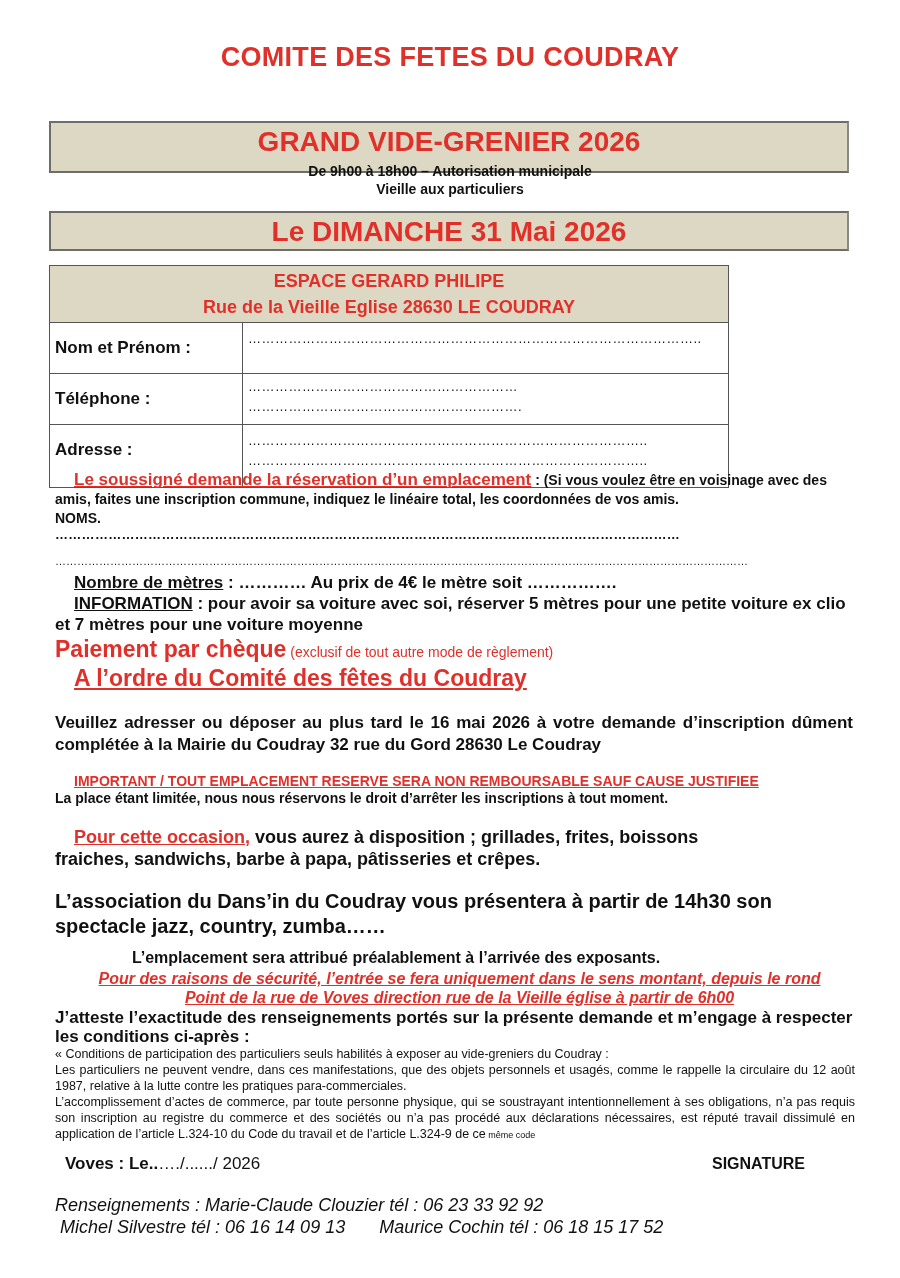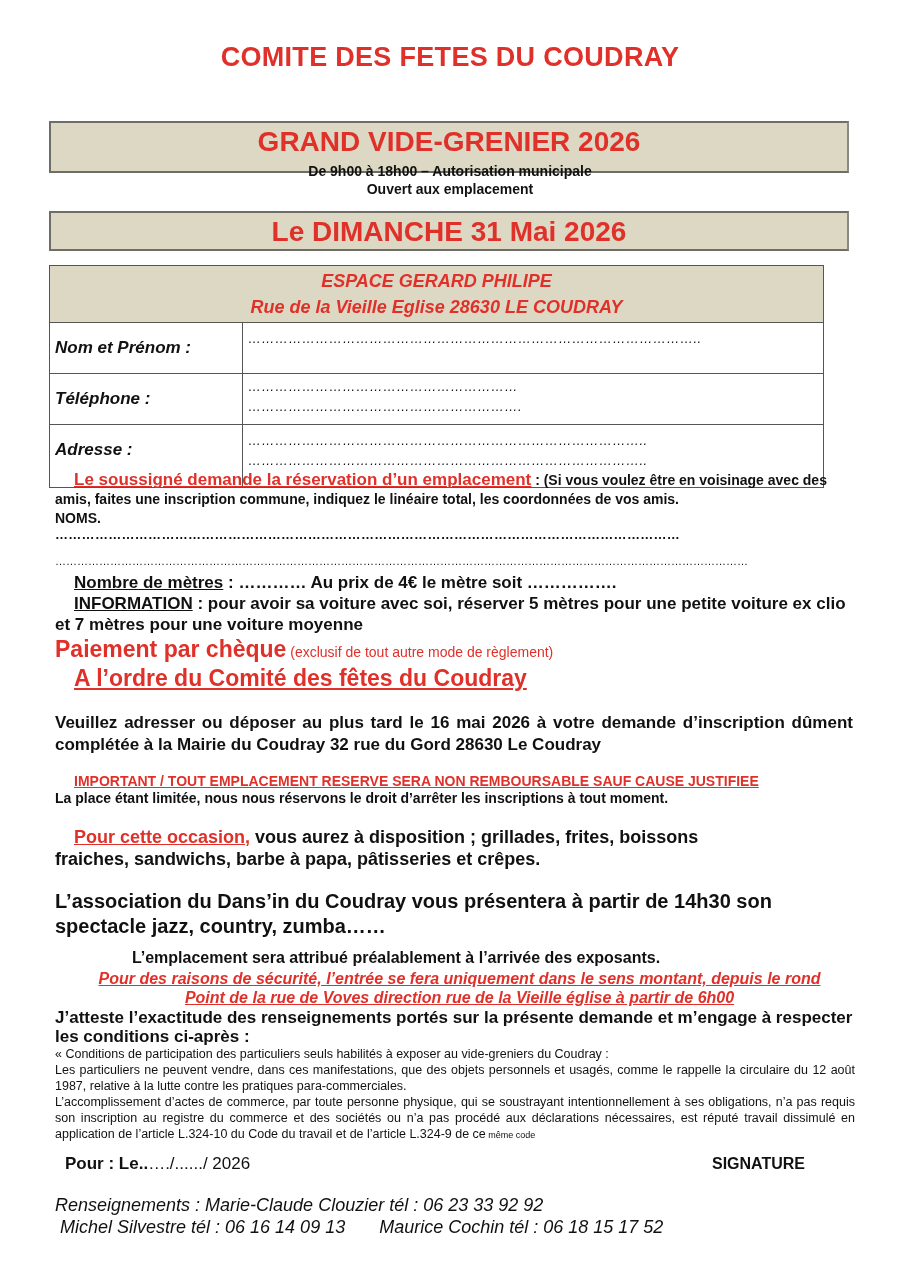--- a/index.html
+++ b/index.html
@@ -55,7 +55,7 @@
 <div id="banner1" class="abs banner red">GRAND VIDE-GRENIER 2026</div>
 <div id="sub1" class="abs">
   <div>De 9h00 à 18h00 – Autorisation municipale</div>
-  <div>Ouvert aux emplacement</div>
+  <div>Vieille aux particuliers</div>
 </div>
 <div id="banner2" class="abs banner red">Le DIMANCHE 31 Mai 2026</div>
 

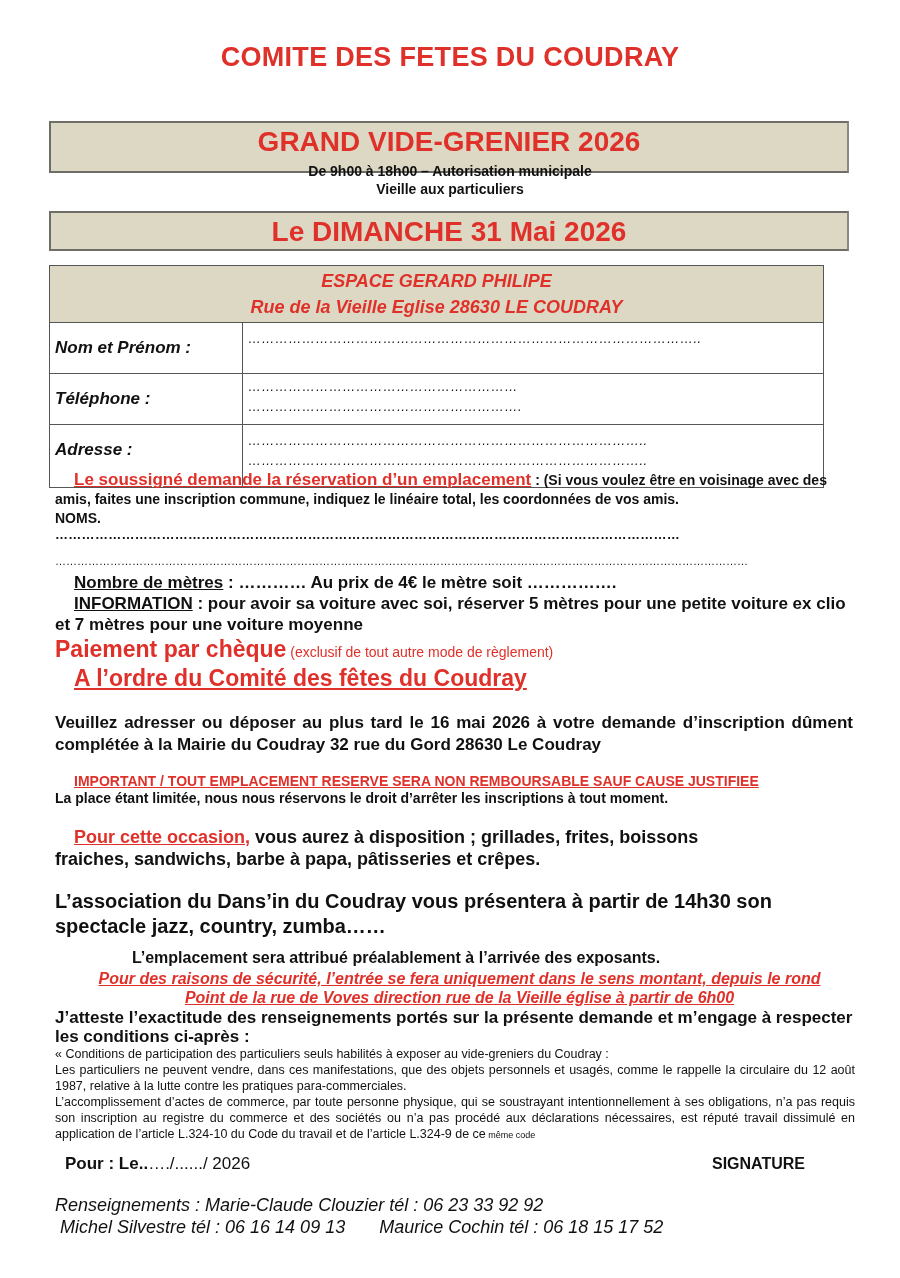--- a/index.html
+++ b/index.html
@@ -15,7 +15,7 @@
     #sub1 { top: 162px; left: 0; width: 900px; text-align: center; font-weight: bold; font-size: 14px; line-height: 18px; }
     #banner2 { top: 211px; height: 40px; font-size: 28px; line-height: 38px; }
 
-    #formtable { top: 265px; left: 49px; width: 775px; border: 1.5px solid #555; border-collapse: collapse; font-style: italic; }
+    #formtable { top: 265px; left: 49px; width: 680px; border: 1.5px solid #555; border-collapse: collapse; }
     #formtable td { border: 1.5px solid #555; vertical-align: top; }
     .venue { background: #dcd8c4; text-align: center; font-weight: bold; font-size: 18px; line-height: 26px; padding: 2px 0; }
     .lbl { width: 193px; font-weight: bold; font-size: 17px; padding: 15px 5px; }

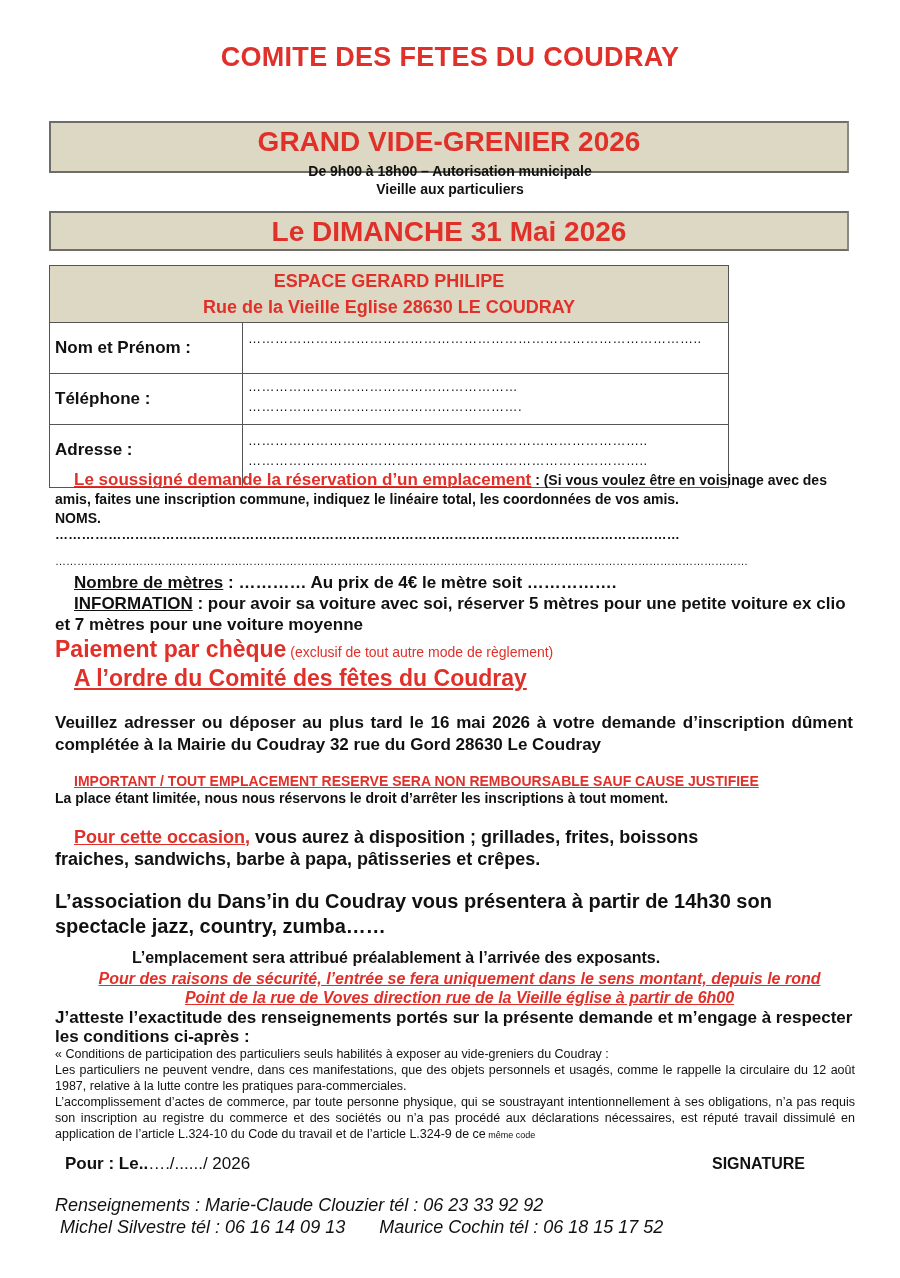--- a/index.html
+++ b/index.html
@@ -135,7 +135,7 @@
 </div>
 
 <div id="date" class="abs">
-  <b>Pour : Le..</b><span>…./....../ 2026</span>
+  <b>Voves : Le..</b><span>…./....../ 2026</span>
 </div>
 <div id="signature" class="abs">SIGNATURE</div>
 

